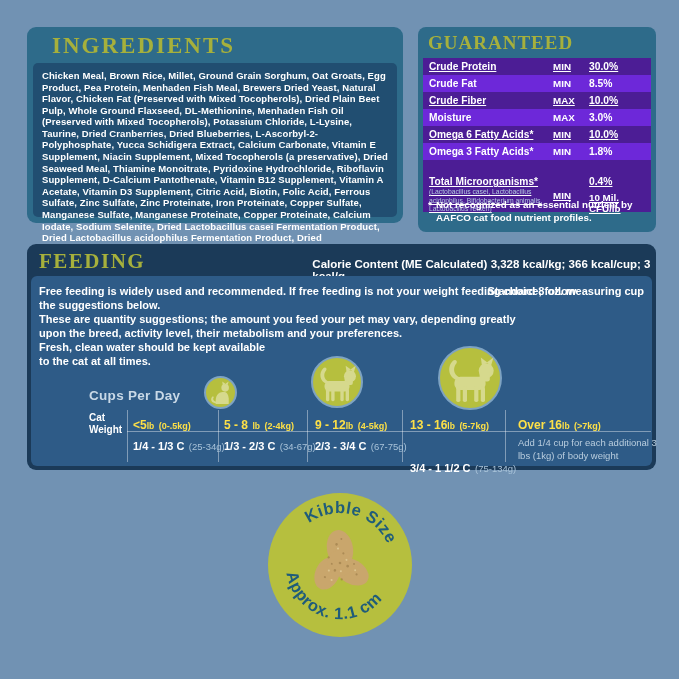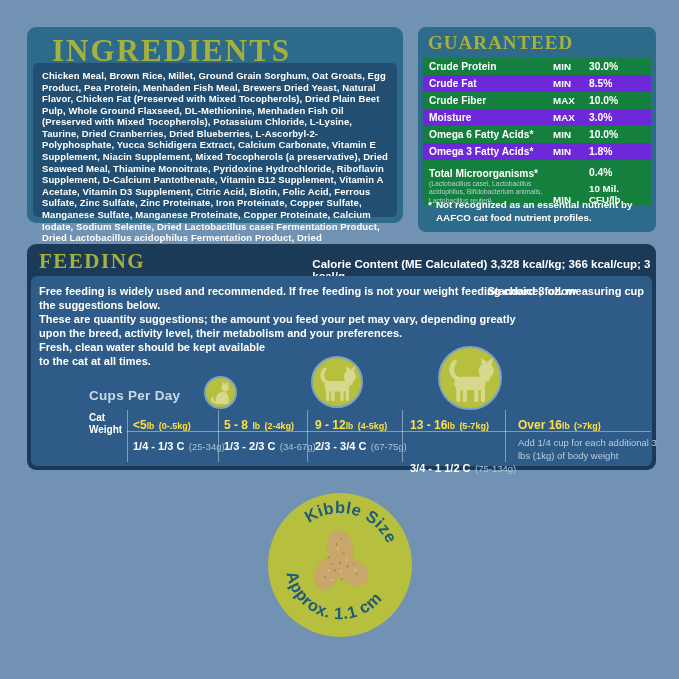--- a/index.html
+++ b/index.html
@@ -9,7 +9,7 @@
 
   
   .ing-panel{position:absolute;left:27px;top:27px;width:376px;height:196px;background:#2e6b8a;border-radius:9px;}
-  .ing-title{position:absolute;left:25px;top:6px;font-size:31px;letter-spacing:2px;}
+  .ing-title{position:absolute;left:25px;top:6px;font-size:23px;letter-spacing:2px;}
   .ing-body{position:absolute;left:6px;right:6px;top:36px;bottom:6px;background:#214e71;border-radius:5px;
             padding:7px 9px;color:#ffffff;font-size:9.5px;line-height:1.22;font-weight:600;letter-spacing:.1px;}
 

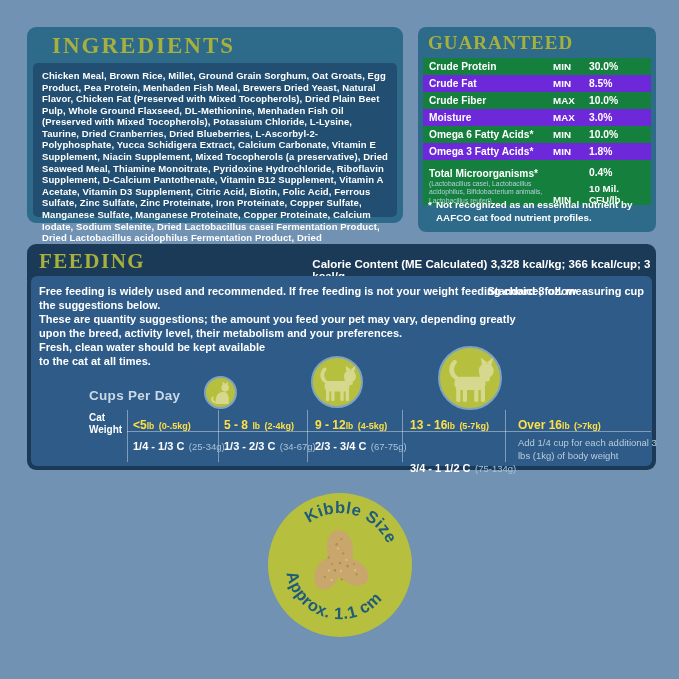--- a/index.html
+++ b/index.html
@@ -18,7 +18,7 @@
   .ga-title{position:absolute;left:10px;top:5px;font-size:19px;letter-spacing:1px;}
   .ga-rows{position:absolute;left:5px;right:5px;top:31px;}
   .ga-row{display:flex;align-items:center;height:17px;padding:0 6px;color:#fff;}
-  .ga-row.dark{background:#15803d;}
+  .ga-row.dark{background:#4c1d95;text-decoration:underline;}
   .ga-row.light{background:#6d28d9;}
   .ga-nutrient{width:124px;font-size:10.2px;font-weight:700;}
   .ga-basis{width:36px;font-size:9.8px;font-weight:700;}

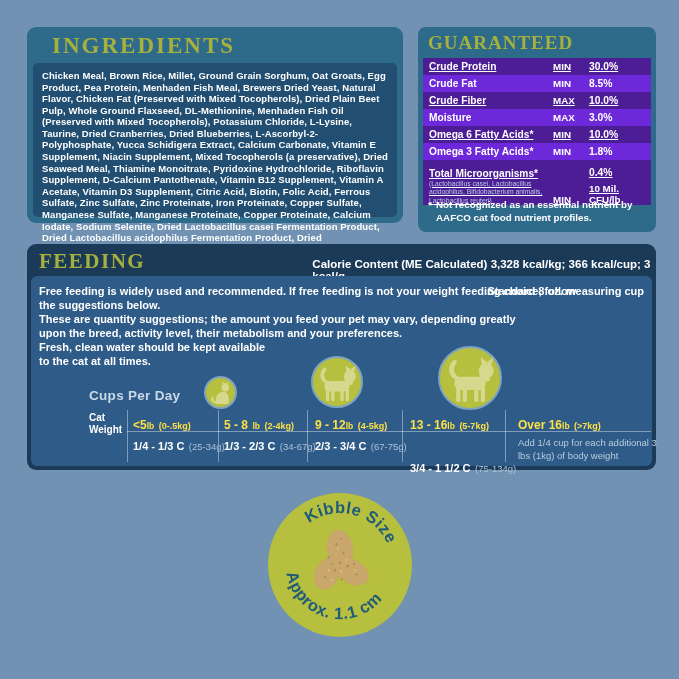--- a/index.html
+++ b/index.html
@@ -23,7 +23,7 @@
   .ga-nutrient{width:124px;font-size:10.2px;font-weight:700;}
   .ga-basis{width:36px;font-size:9.8px;font-weight:700;}
   .ga-value{flex:1;font-size:10.3px;font-weight:700;}
-  .ga-row.micro{height:34px;align-items:flex-end;padding-top:11px;}
+  .ga-row.micro{height:34px;align-items:center;padding-top:18px;}
   .ga-sub{font-size:6.8px;font-weight:400;color:#b5cde0;line-height:1.25;margin-top:1px;width:120px;}
   .ga-value2{font-size:9.8px;font-weight:700;margin-top:5px;}
   .ga-footnote{position:absolute;left:10px;right:8px;top:172px;display:flex;color:#ffffff;

